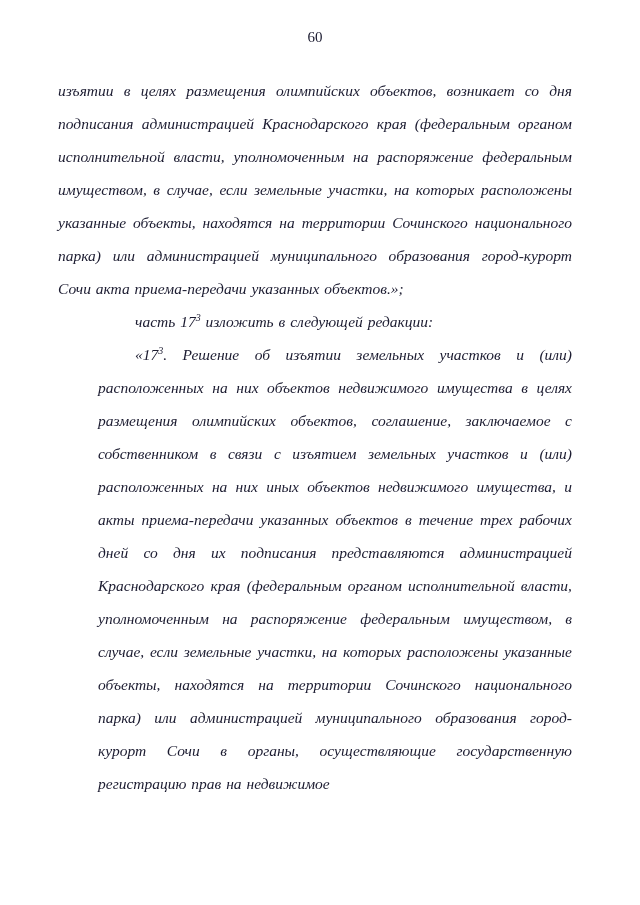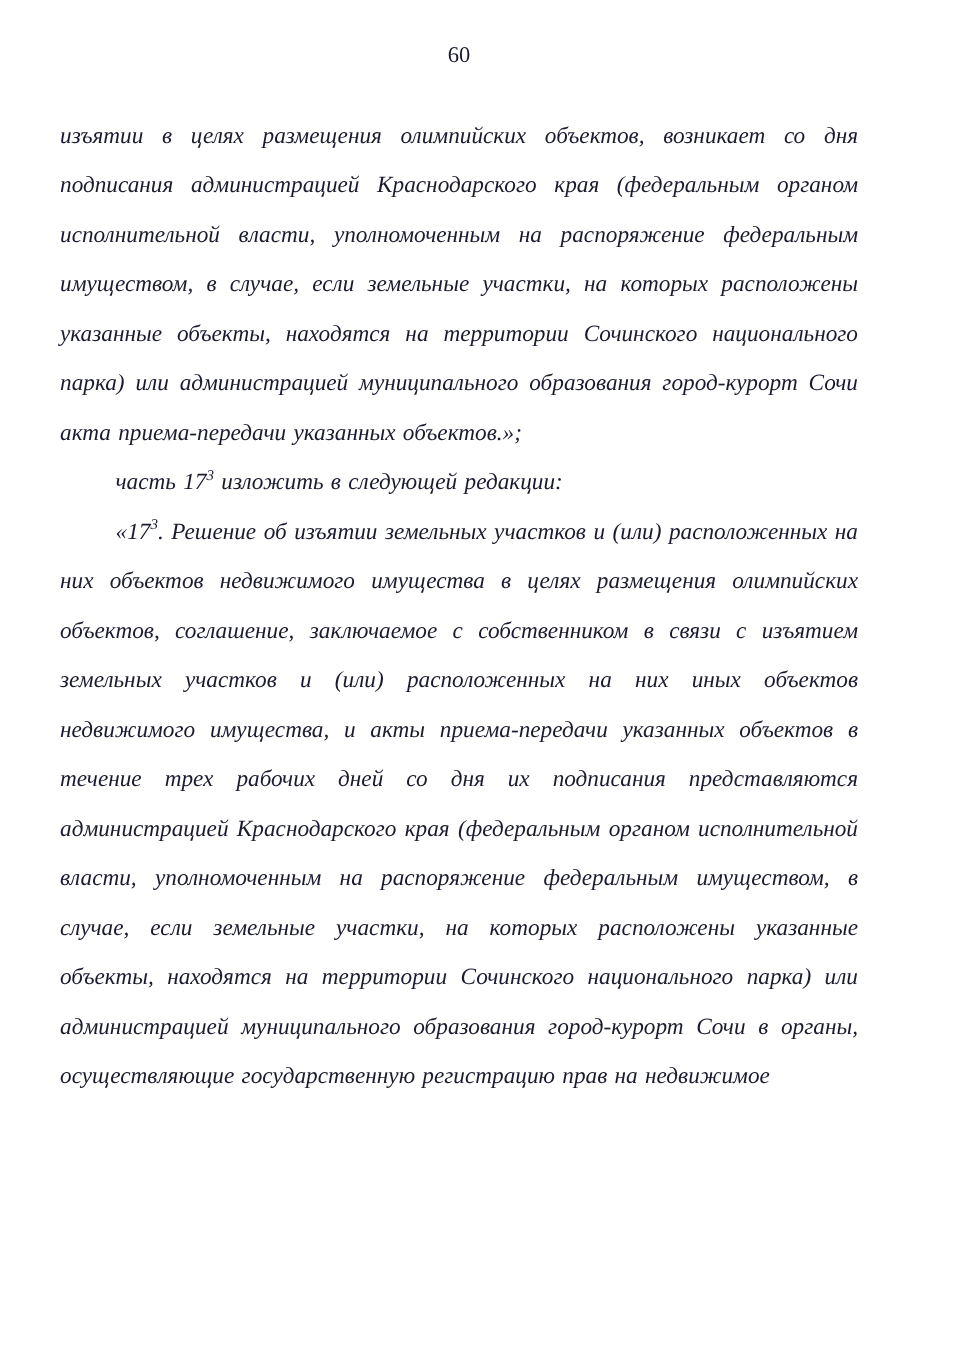--- a/index.html
+++ b/index.html
@@ -13,7 +13,7 @@
       height: 905px;
       background: #ffffff;
       box-sizing: border-box;
-      padding: 28px 68px 0 40px;
+      padding: 28px 68px 0 58px;
       font-family: "Liberation Serif", serif;
       color: #1b1b30;
       overflow: hidden;

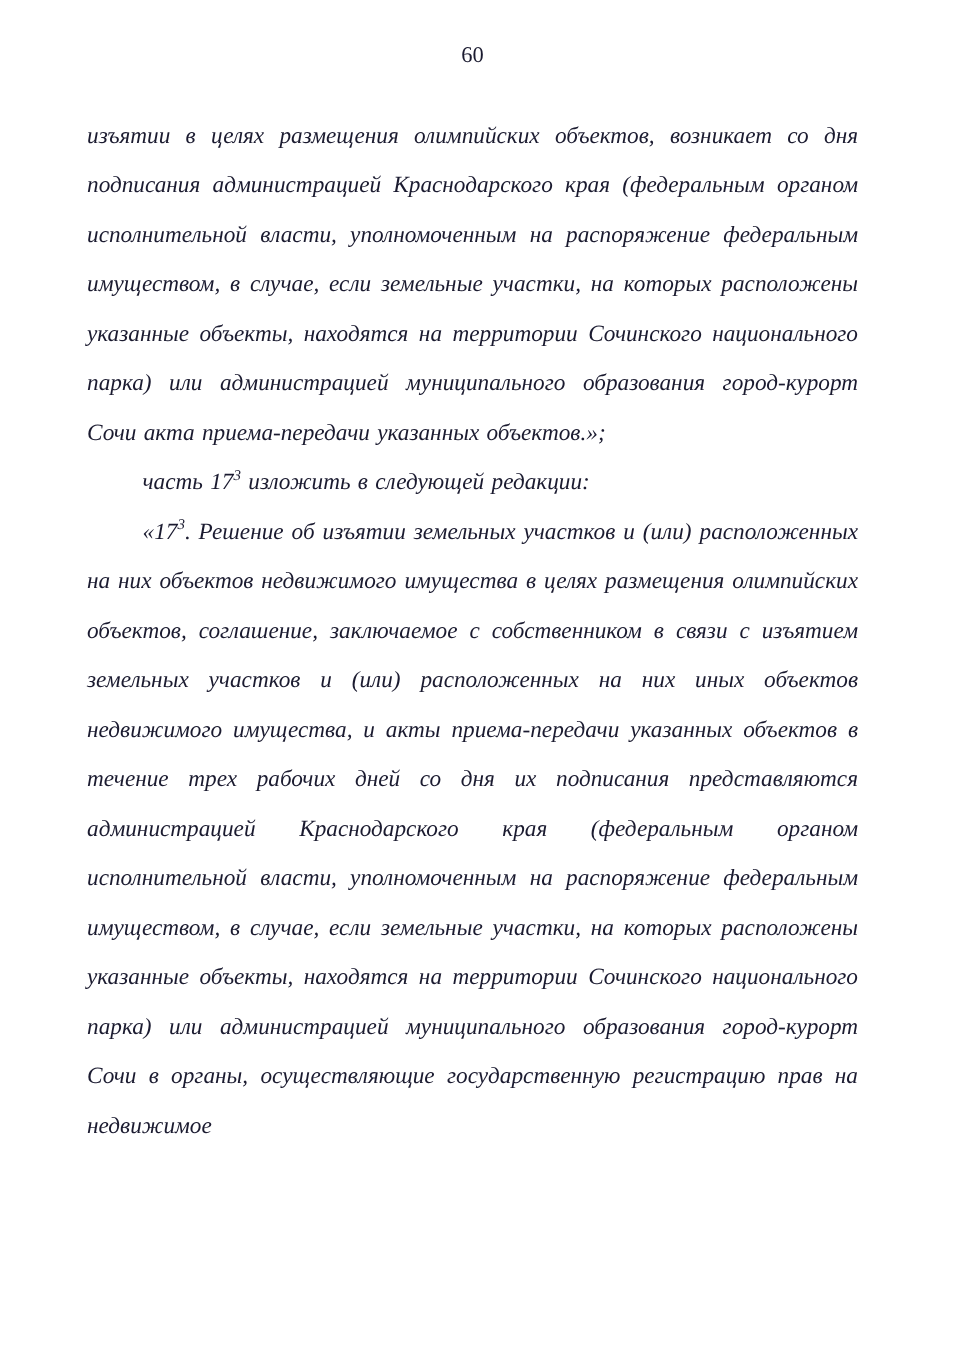--- a/index.html
+++ b/index.html
@@ -35,6 +35,7 @@
     }
     .para.indent {
       text-indent: 37px;
+      margin-left: 40px;
     }
     .para sup {
       font-size: 10px;

